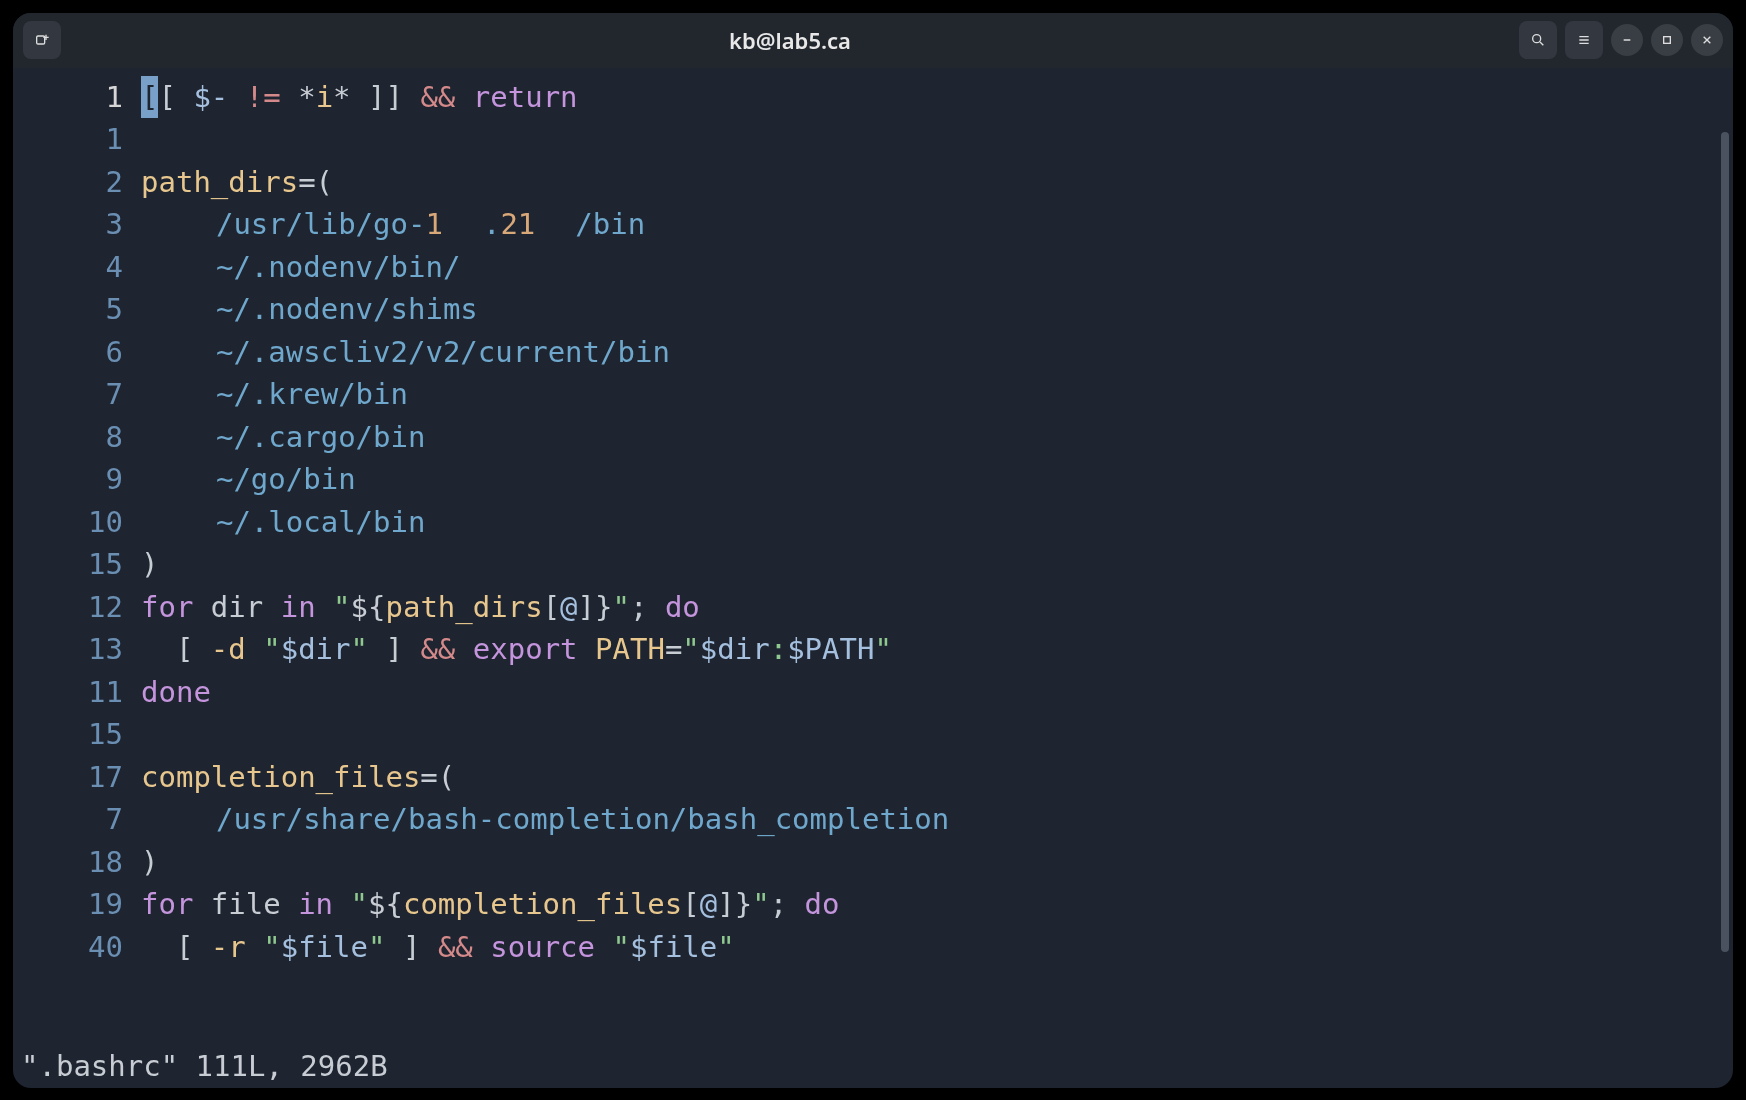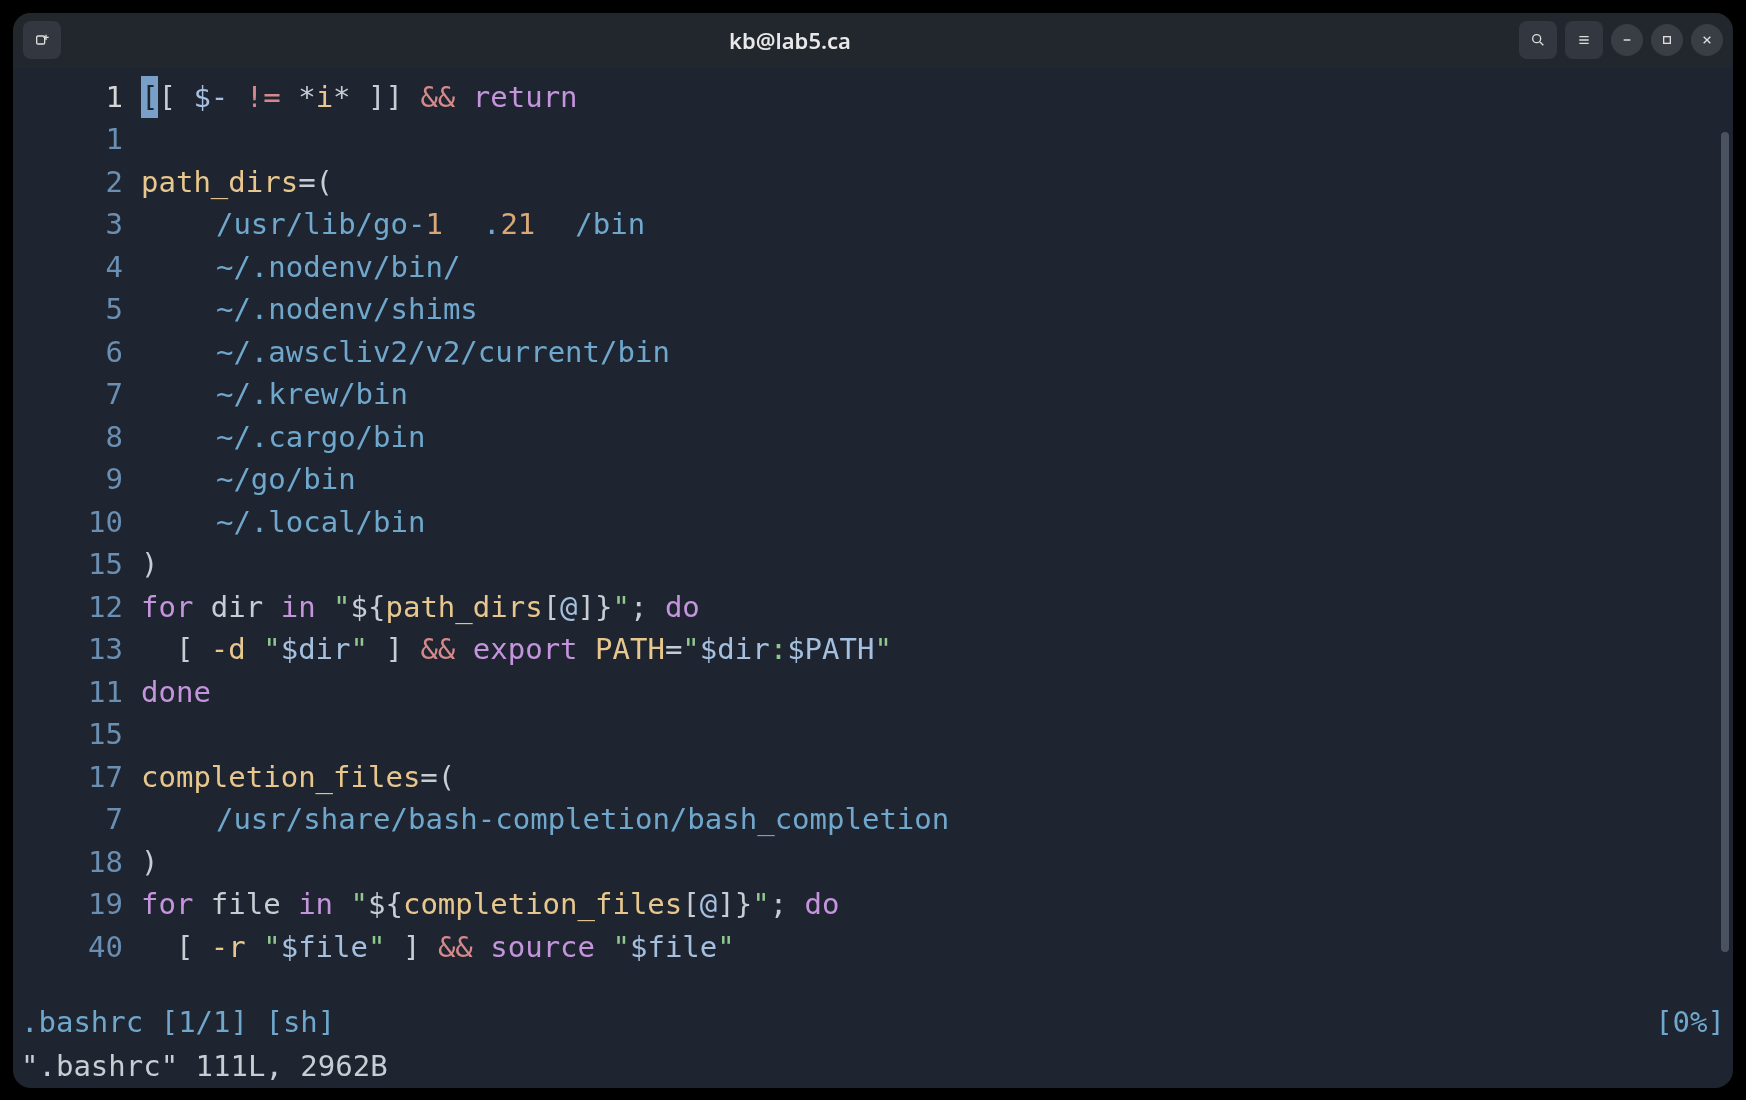--- a/index.html
+++ b/index.html
@@ -212,10 +212,6 @@
     <div class="scrollbar"></div>
   </div>
 
-  <div class="statusbar">
-    <span>.bashrc [1/1] [sh]</span>
-    <span>[0%]</span>
-  </div>
 
   <div class="cmdline">
     <span>".bashrc" 111L, 2962B</span>

